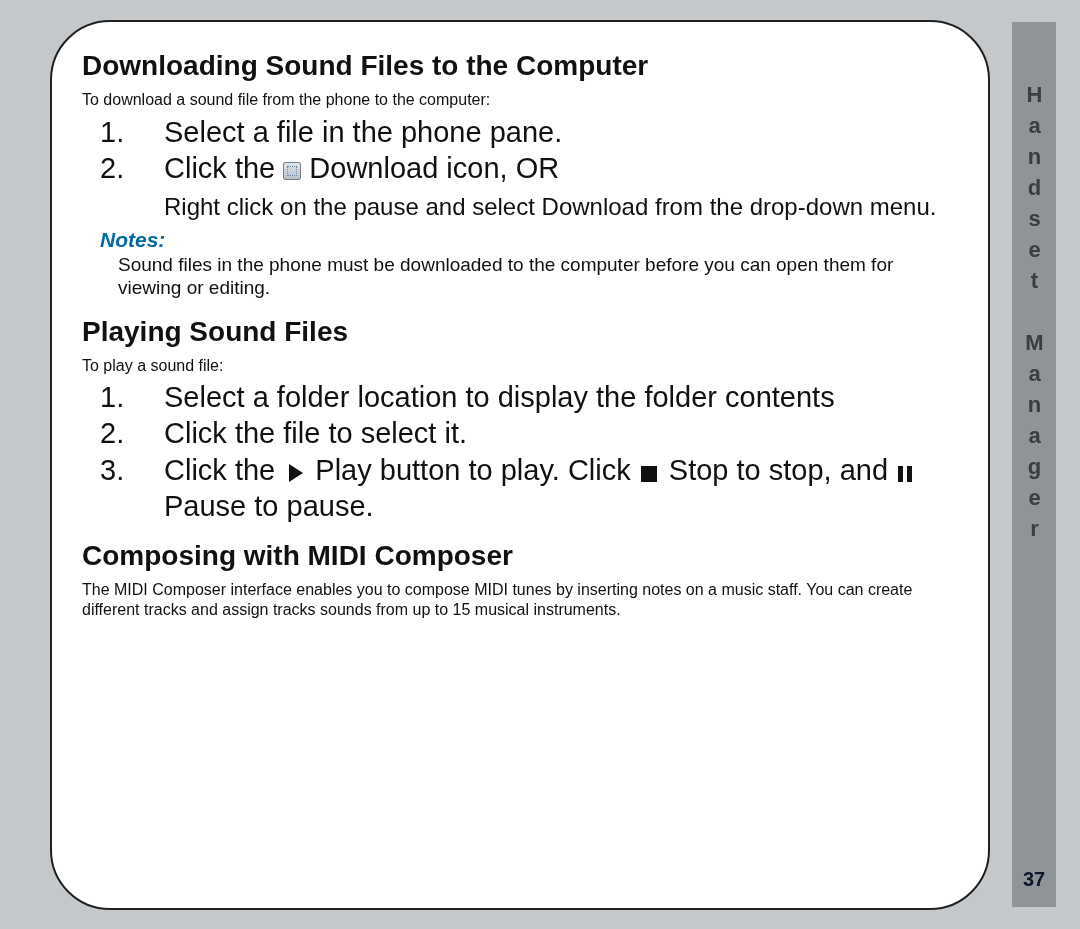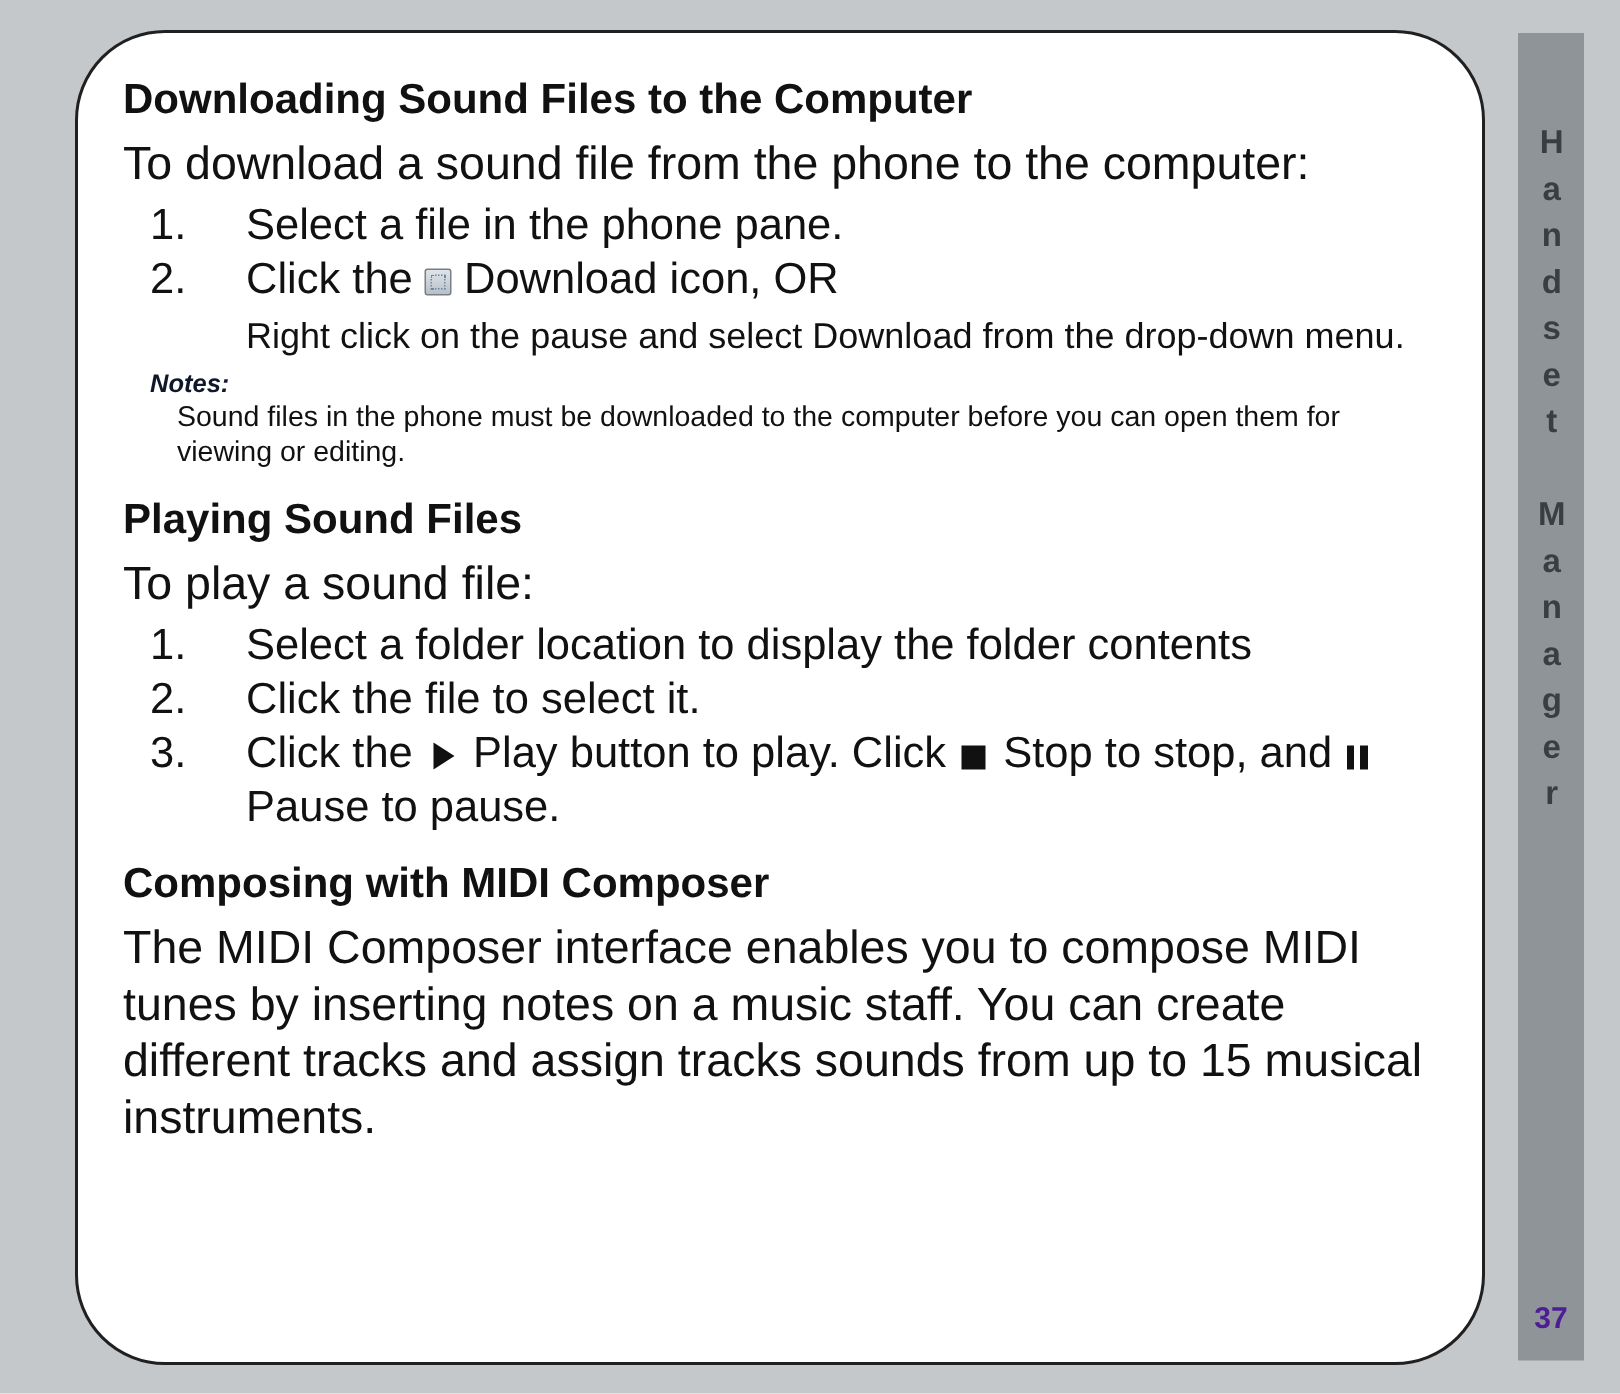--- a/index.html
+++ b/index.html
@@ -57,7 +57,7 @@
       margin-bottom: 8px;
     }
     .body-text {
-      font-size: 31px;
+      font-size: 16px;
       color: #111;
       line-height: 1.22;
       margin-bottom: 4px;

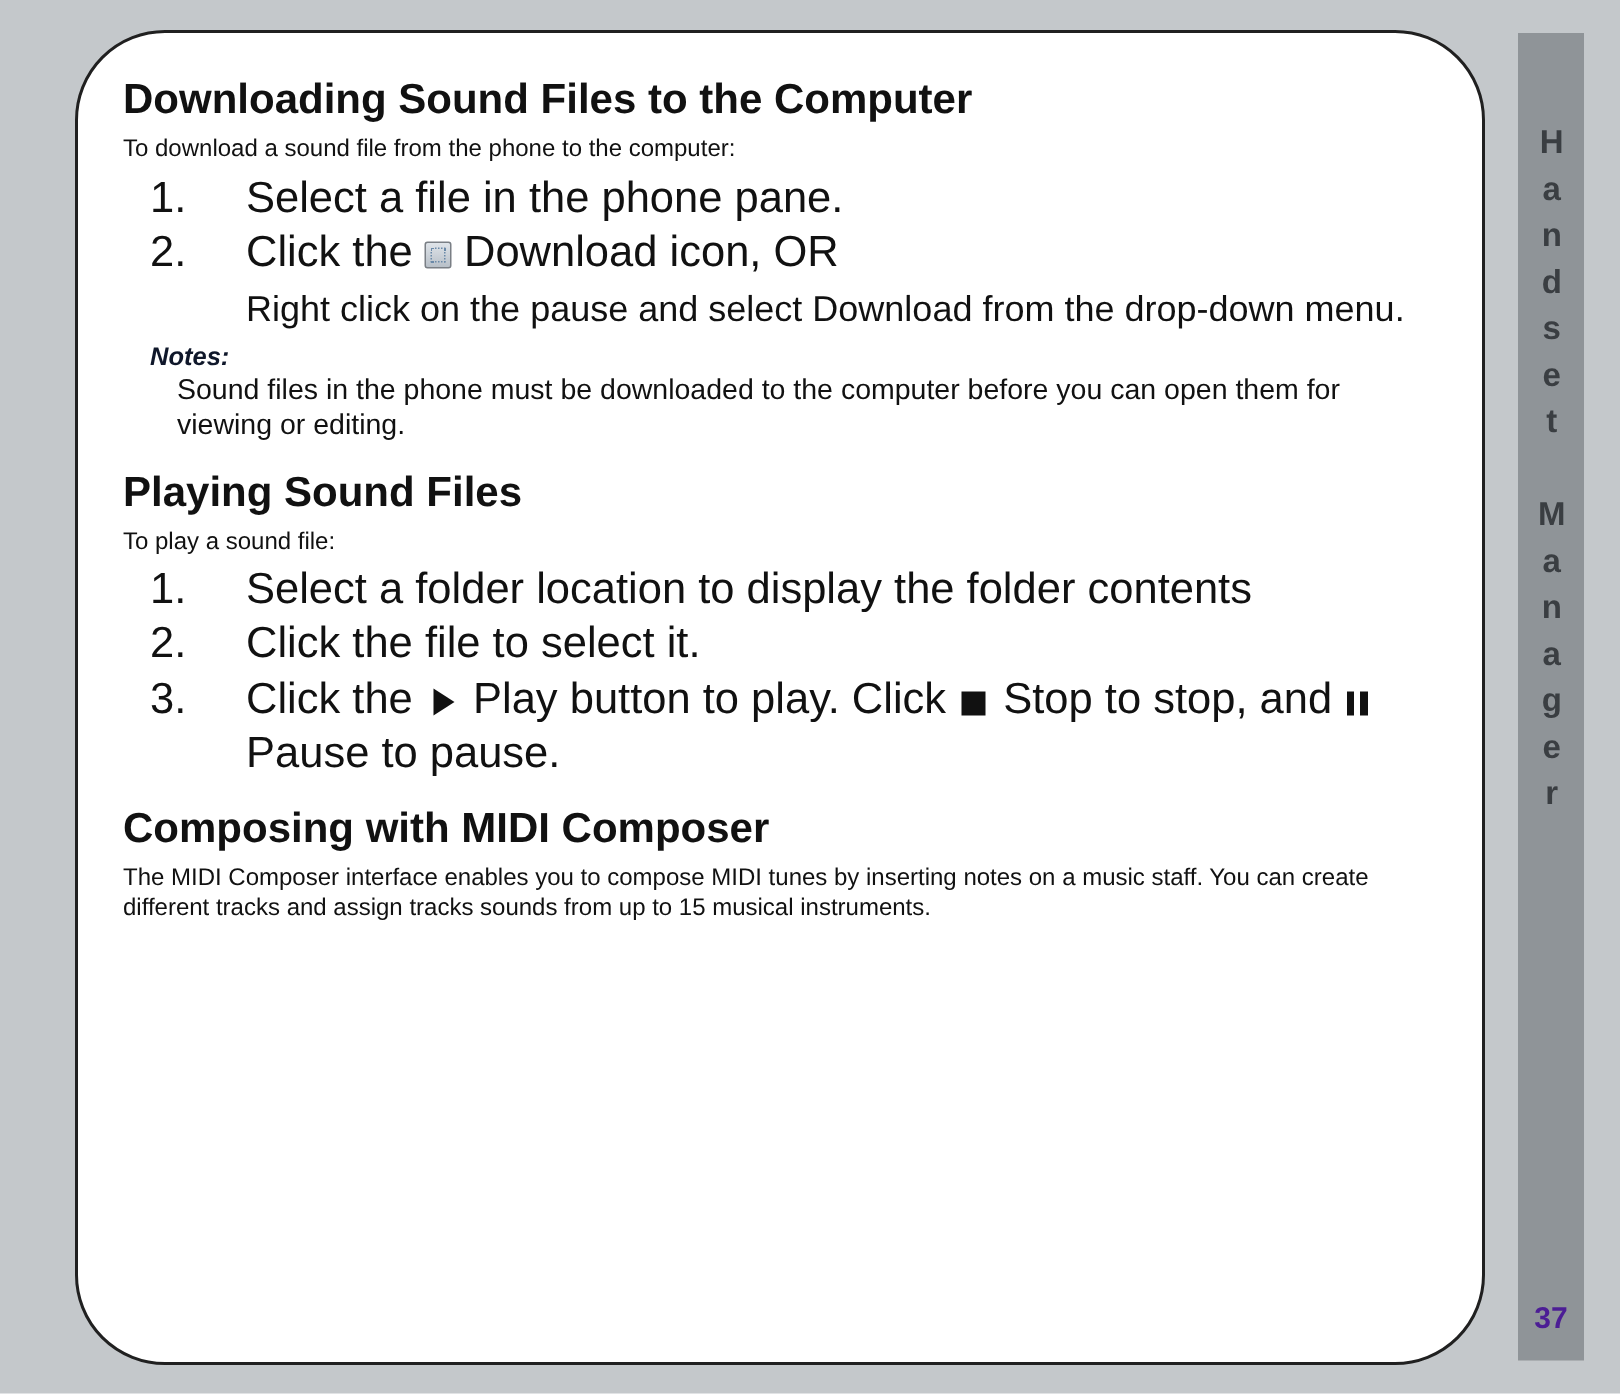--- a/index.html
+++ b/index.html
@@ -91,8 +91,8 @@
     .notes-heading {
       font-style: italic;
       font-weight: bold;
-      font-size: 17px;
-      color: #0f172a;
+      font-size: 21px;
+      color: #0369a1;
       margin: 6px 0 2px 18px;
     }
     .note-text {

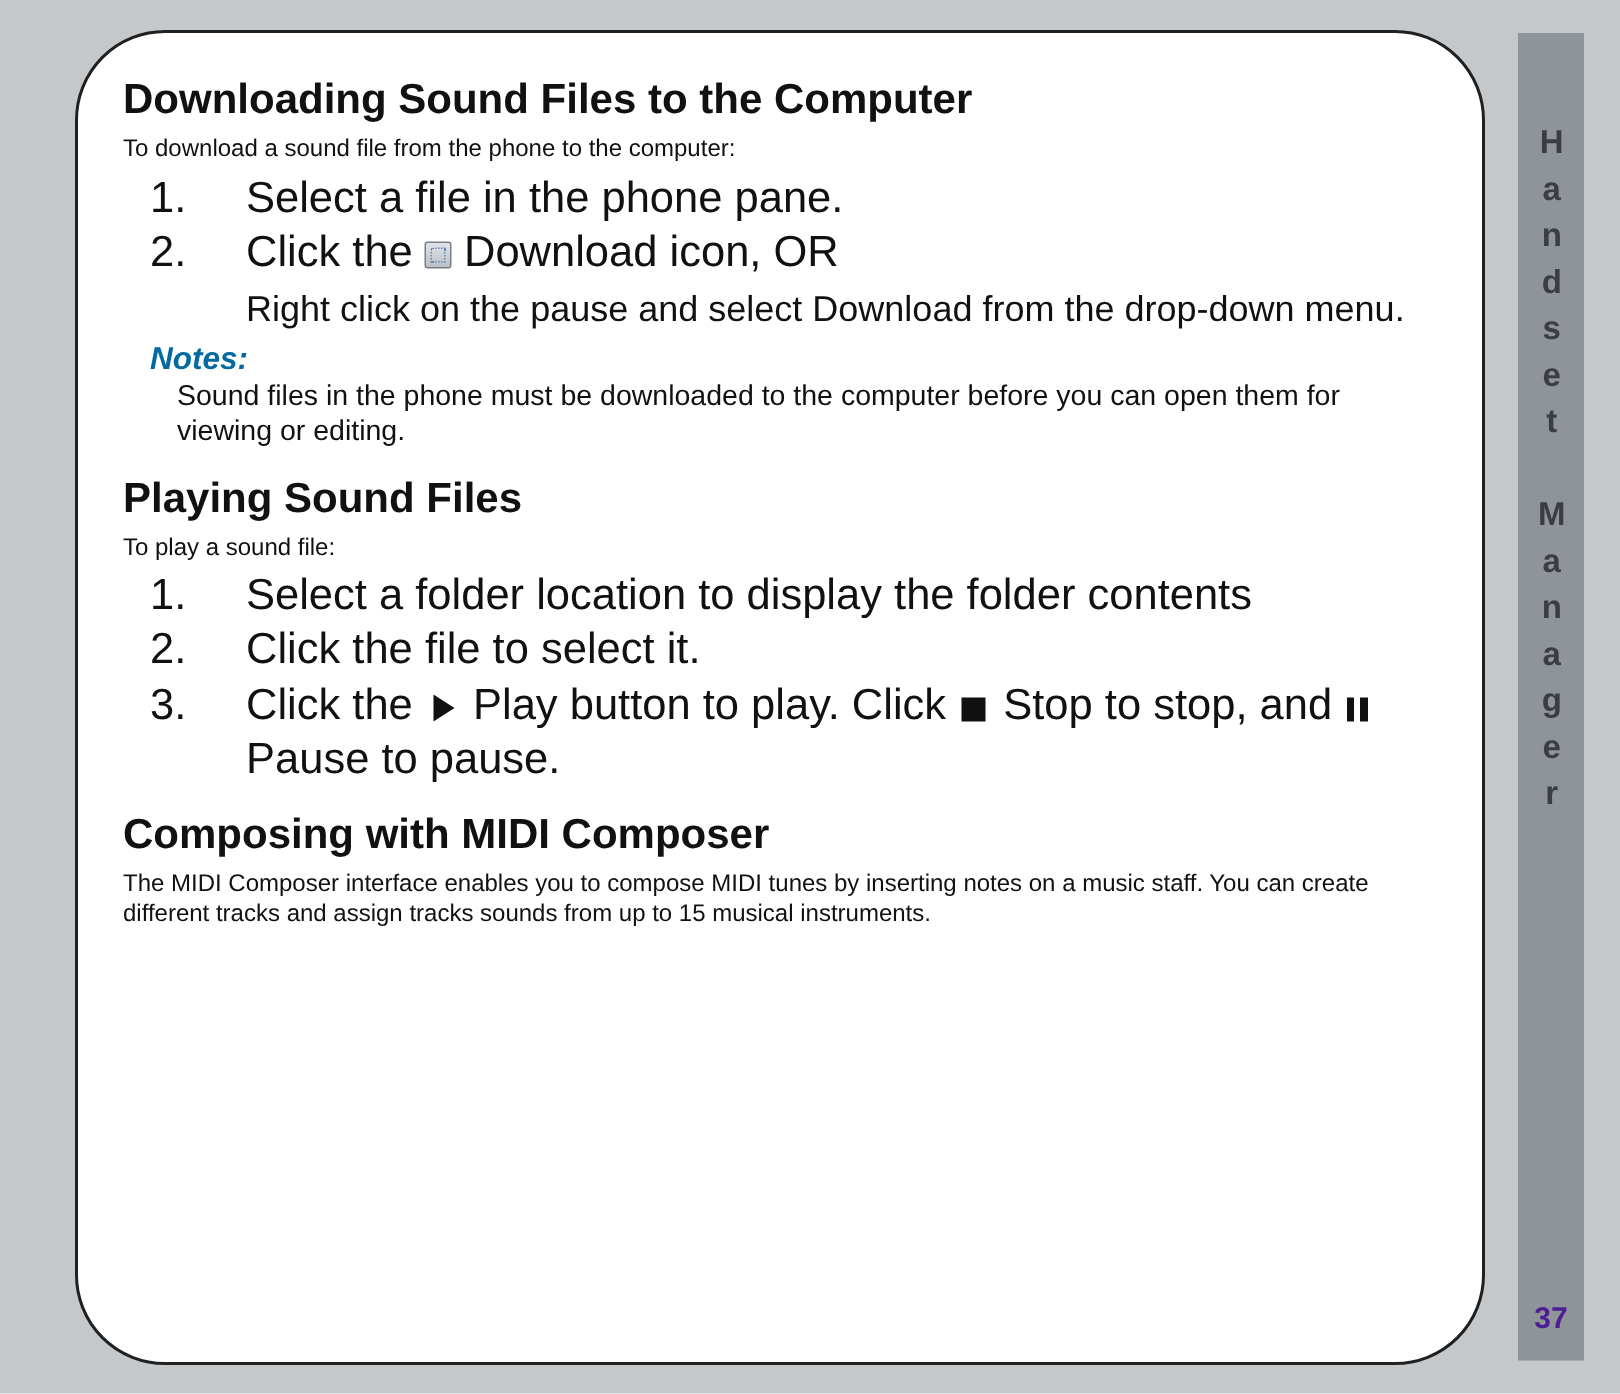--- a/index.html
+++ b/index.html
@@ -46,7 +46,7 @@
       font-family: Arial, sans-serif;
     }
     .page-number {
-      color: #4c1d95;
+      color: #0f172a;
       font-size: 20px;
       font-weight: bold;
     }

